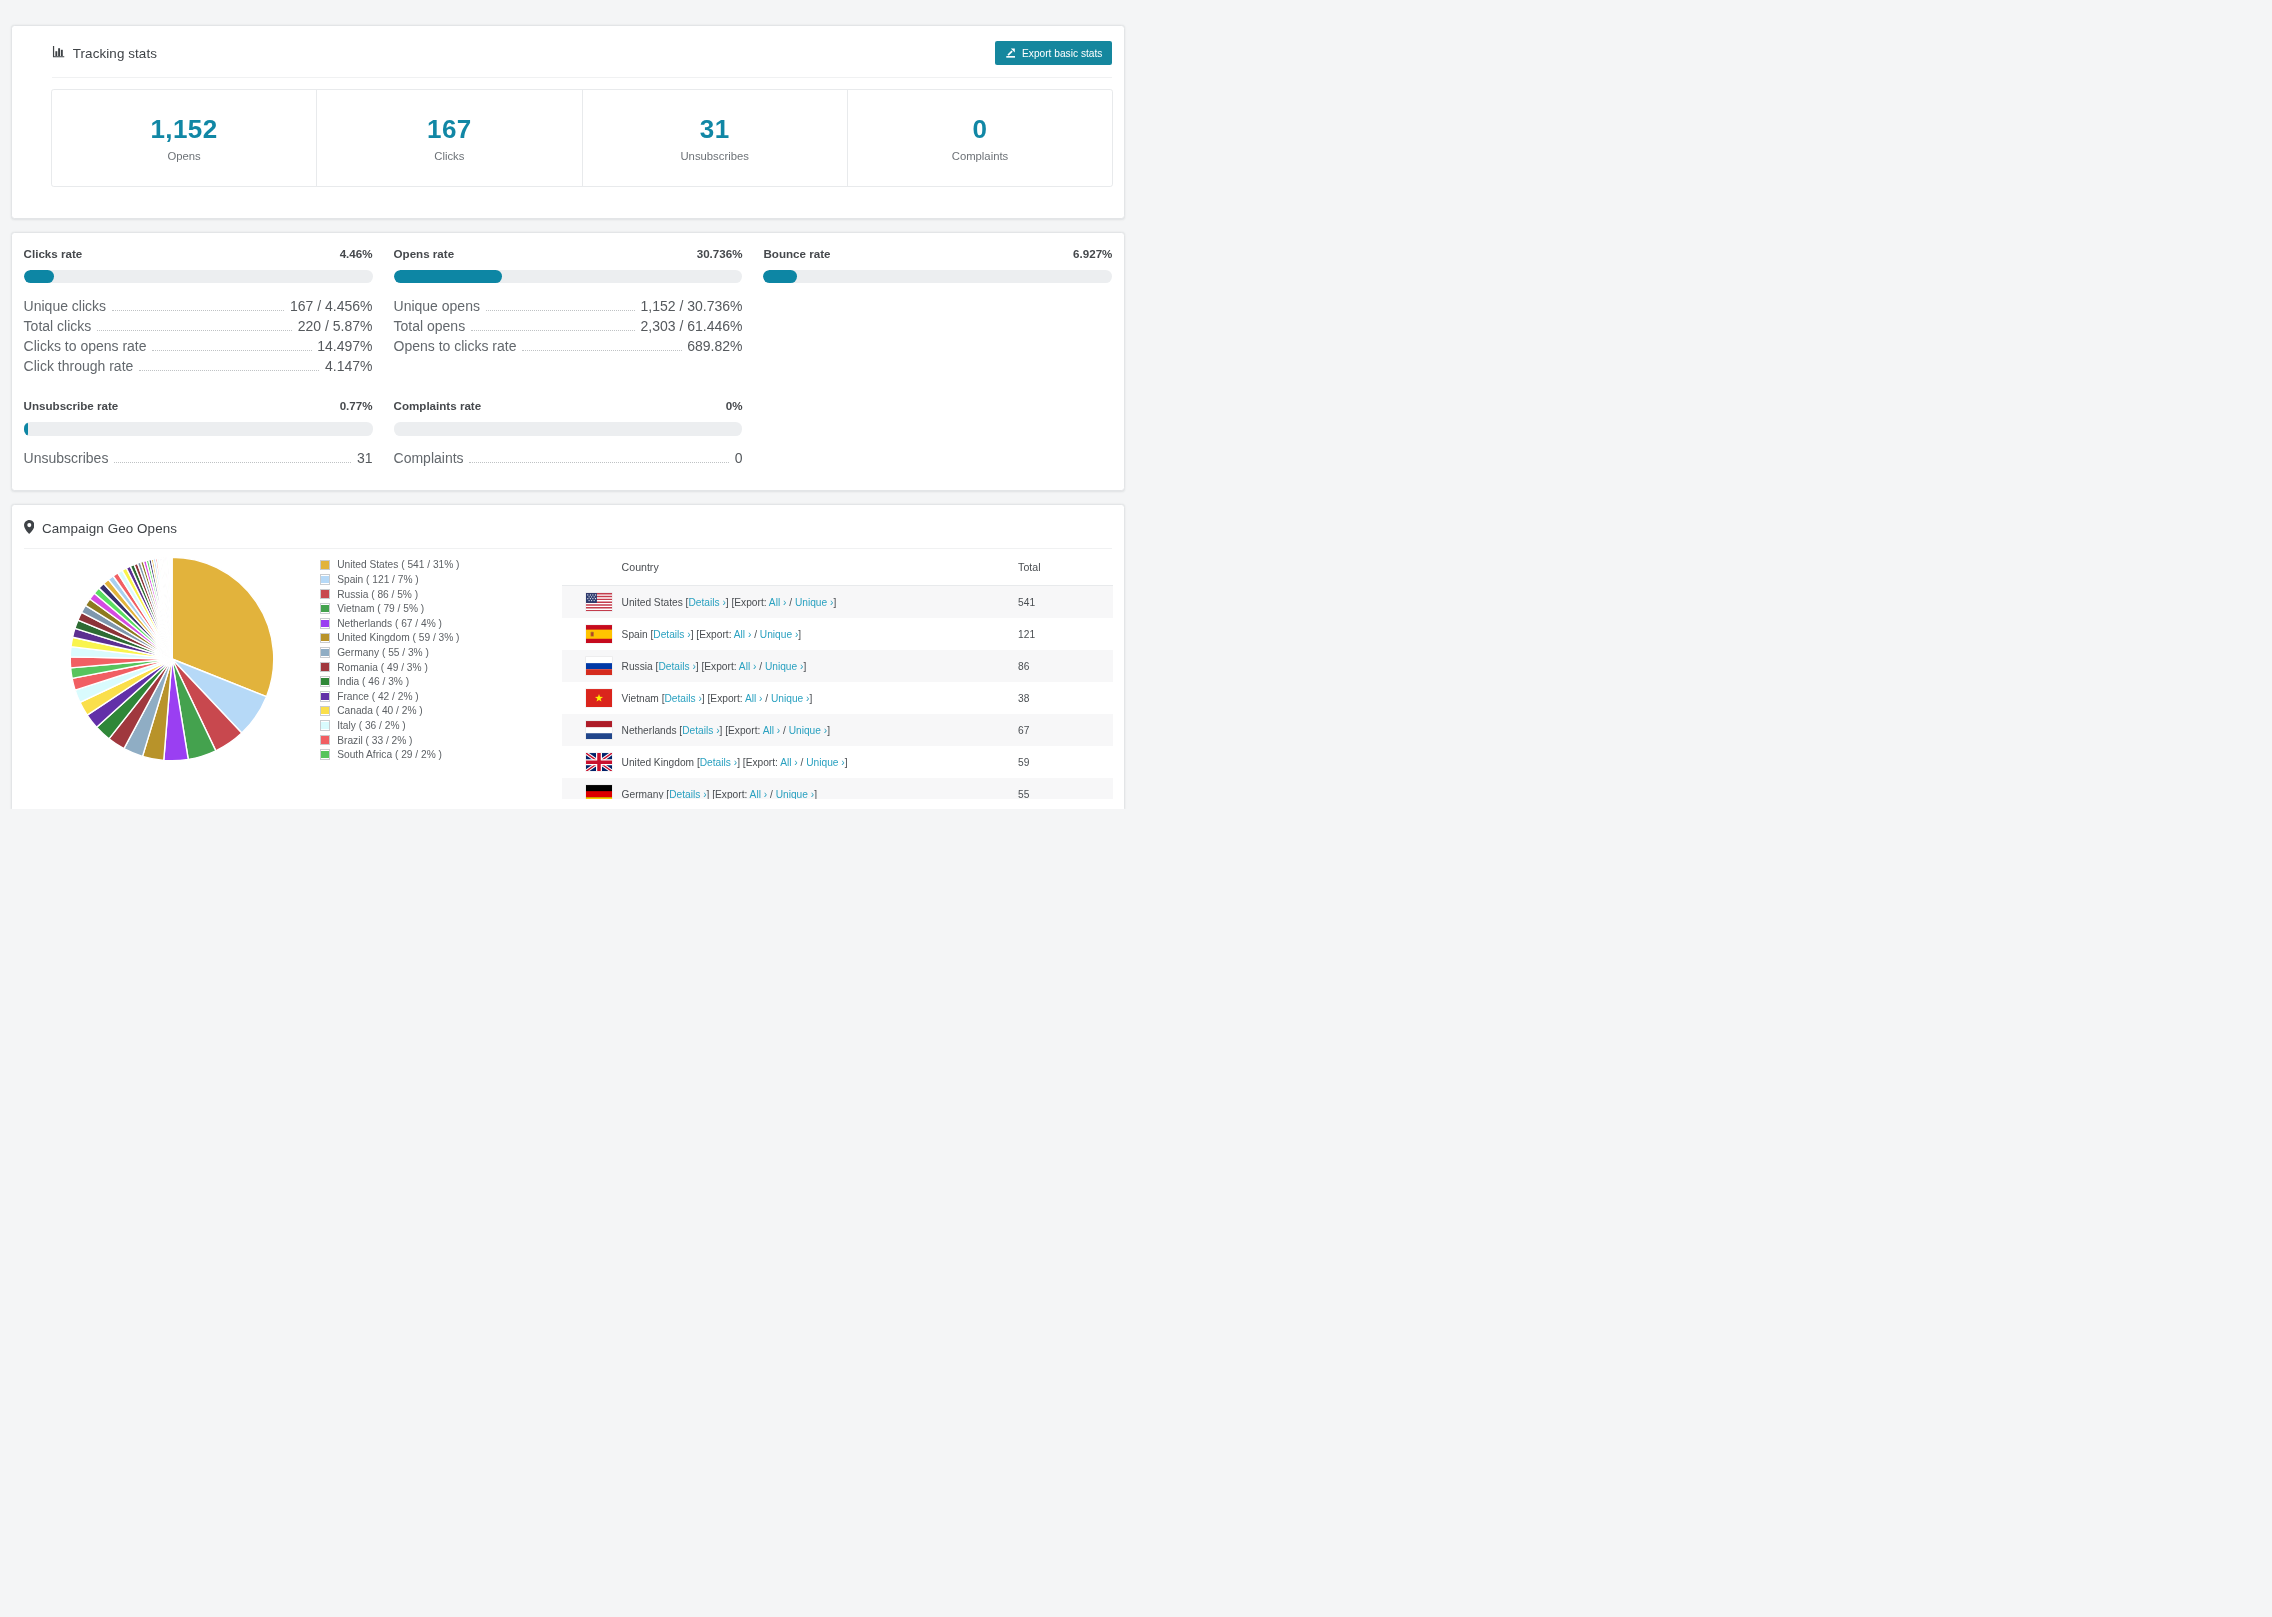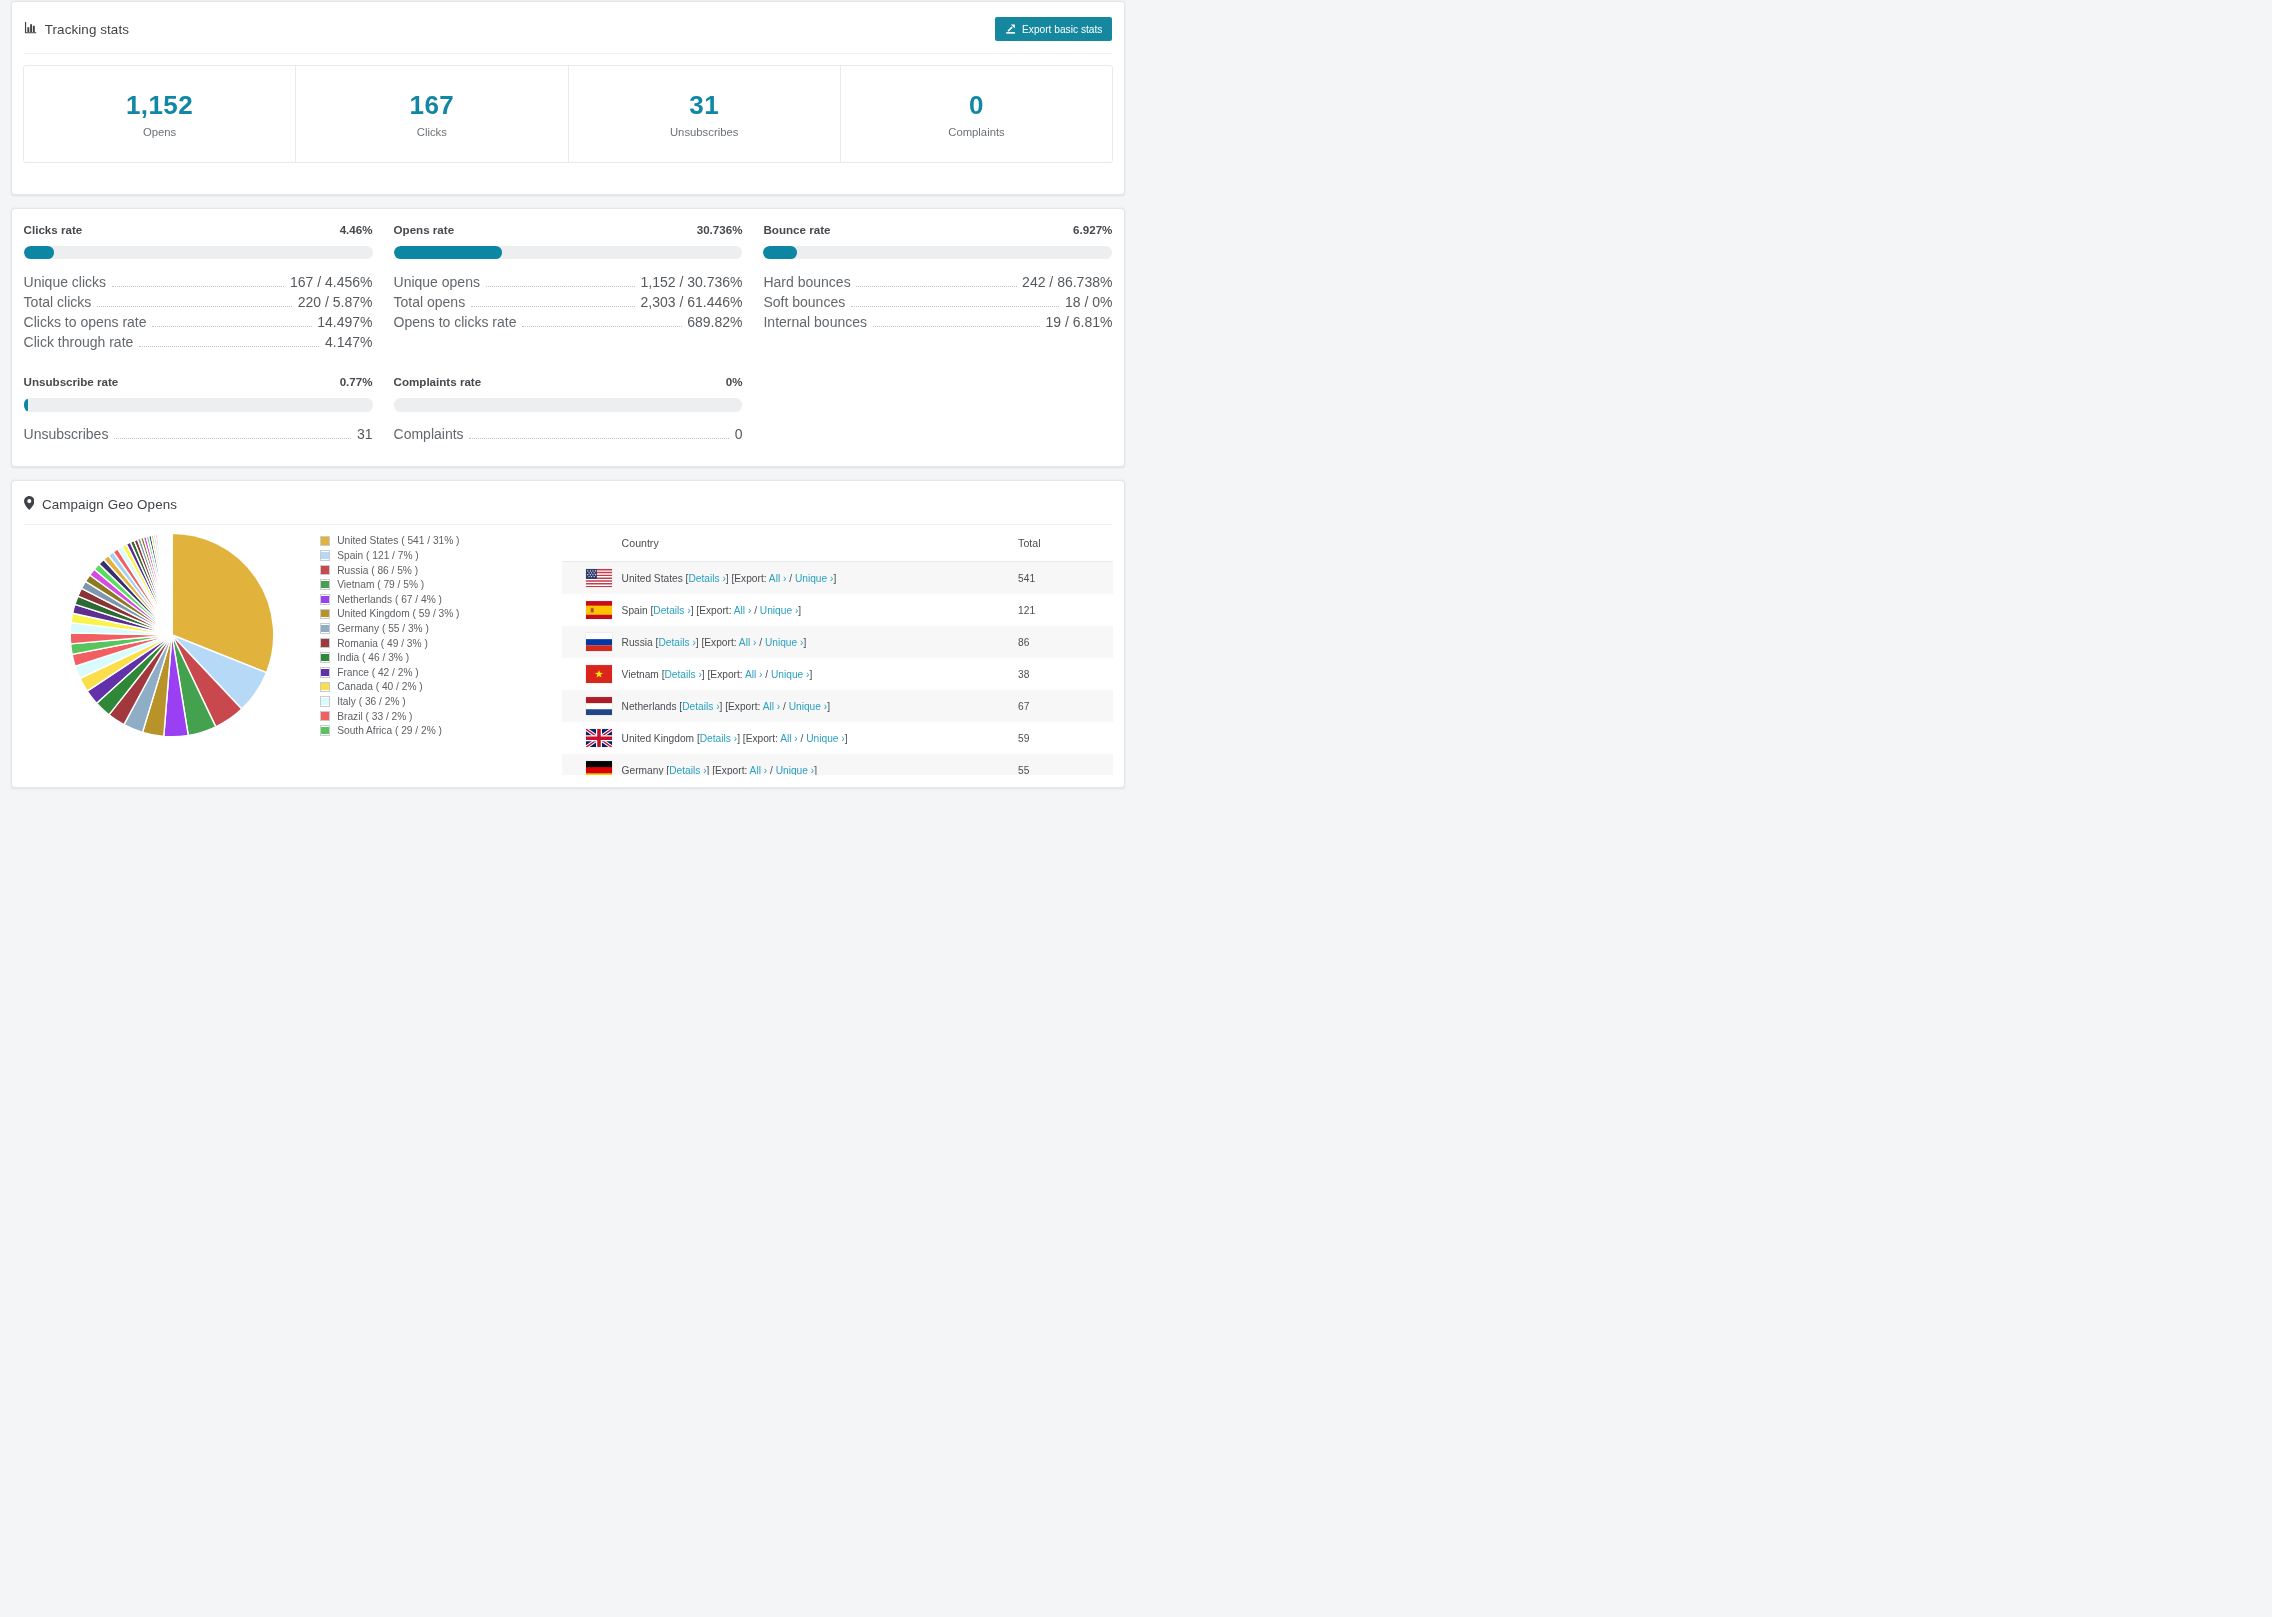--- a/index.html
+++ b/index.html
@@ -18,7 +18,7 @@
     margin: 0 10.6px;
     box-shadow: 0 0.7px 2.1px rgba(40,50,60,.10);
   }
-  .card-top { margin-top: 1px; }
+  .card-top { margin-top: 25px; padding-left: 28px; }
   .card-gap { margin-top: 12.7px; }
 
   

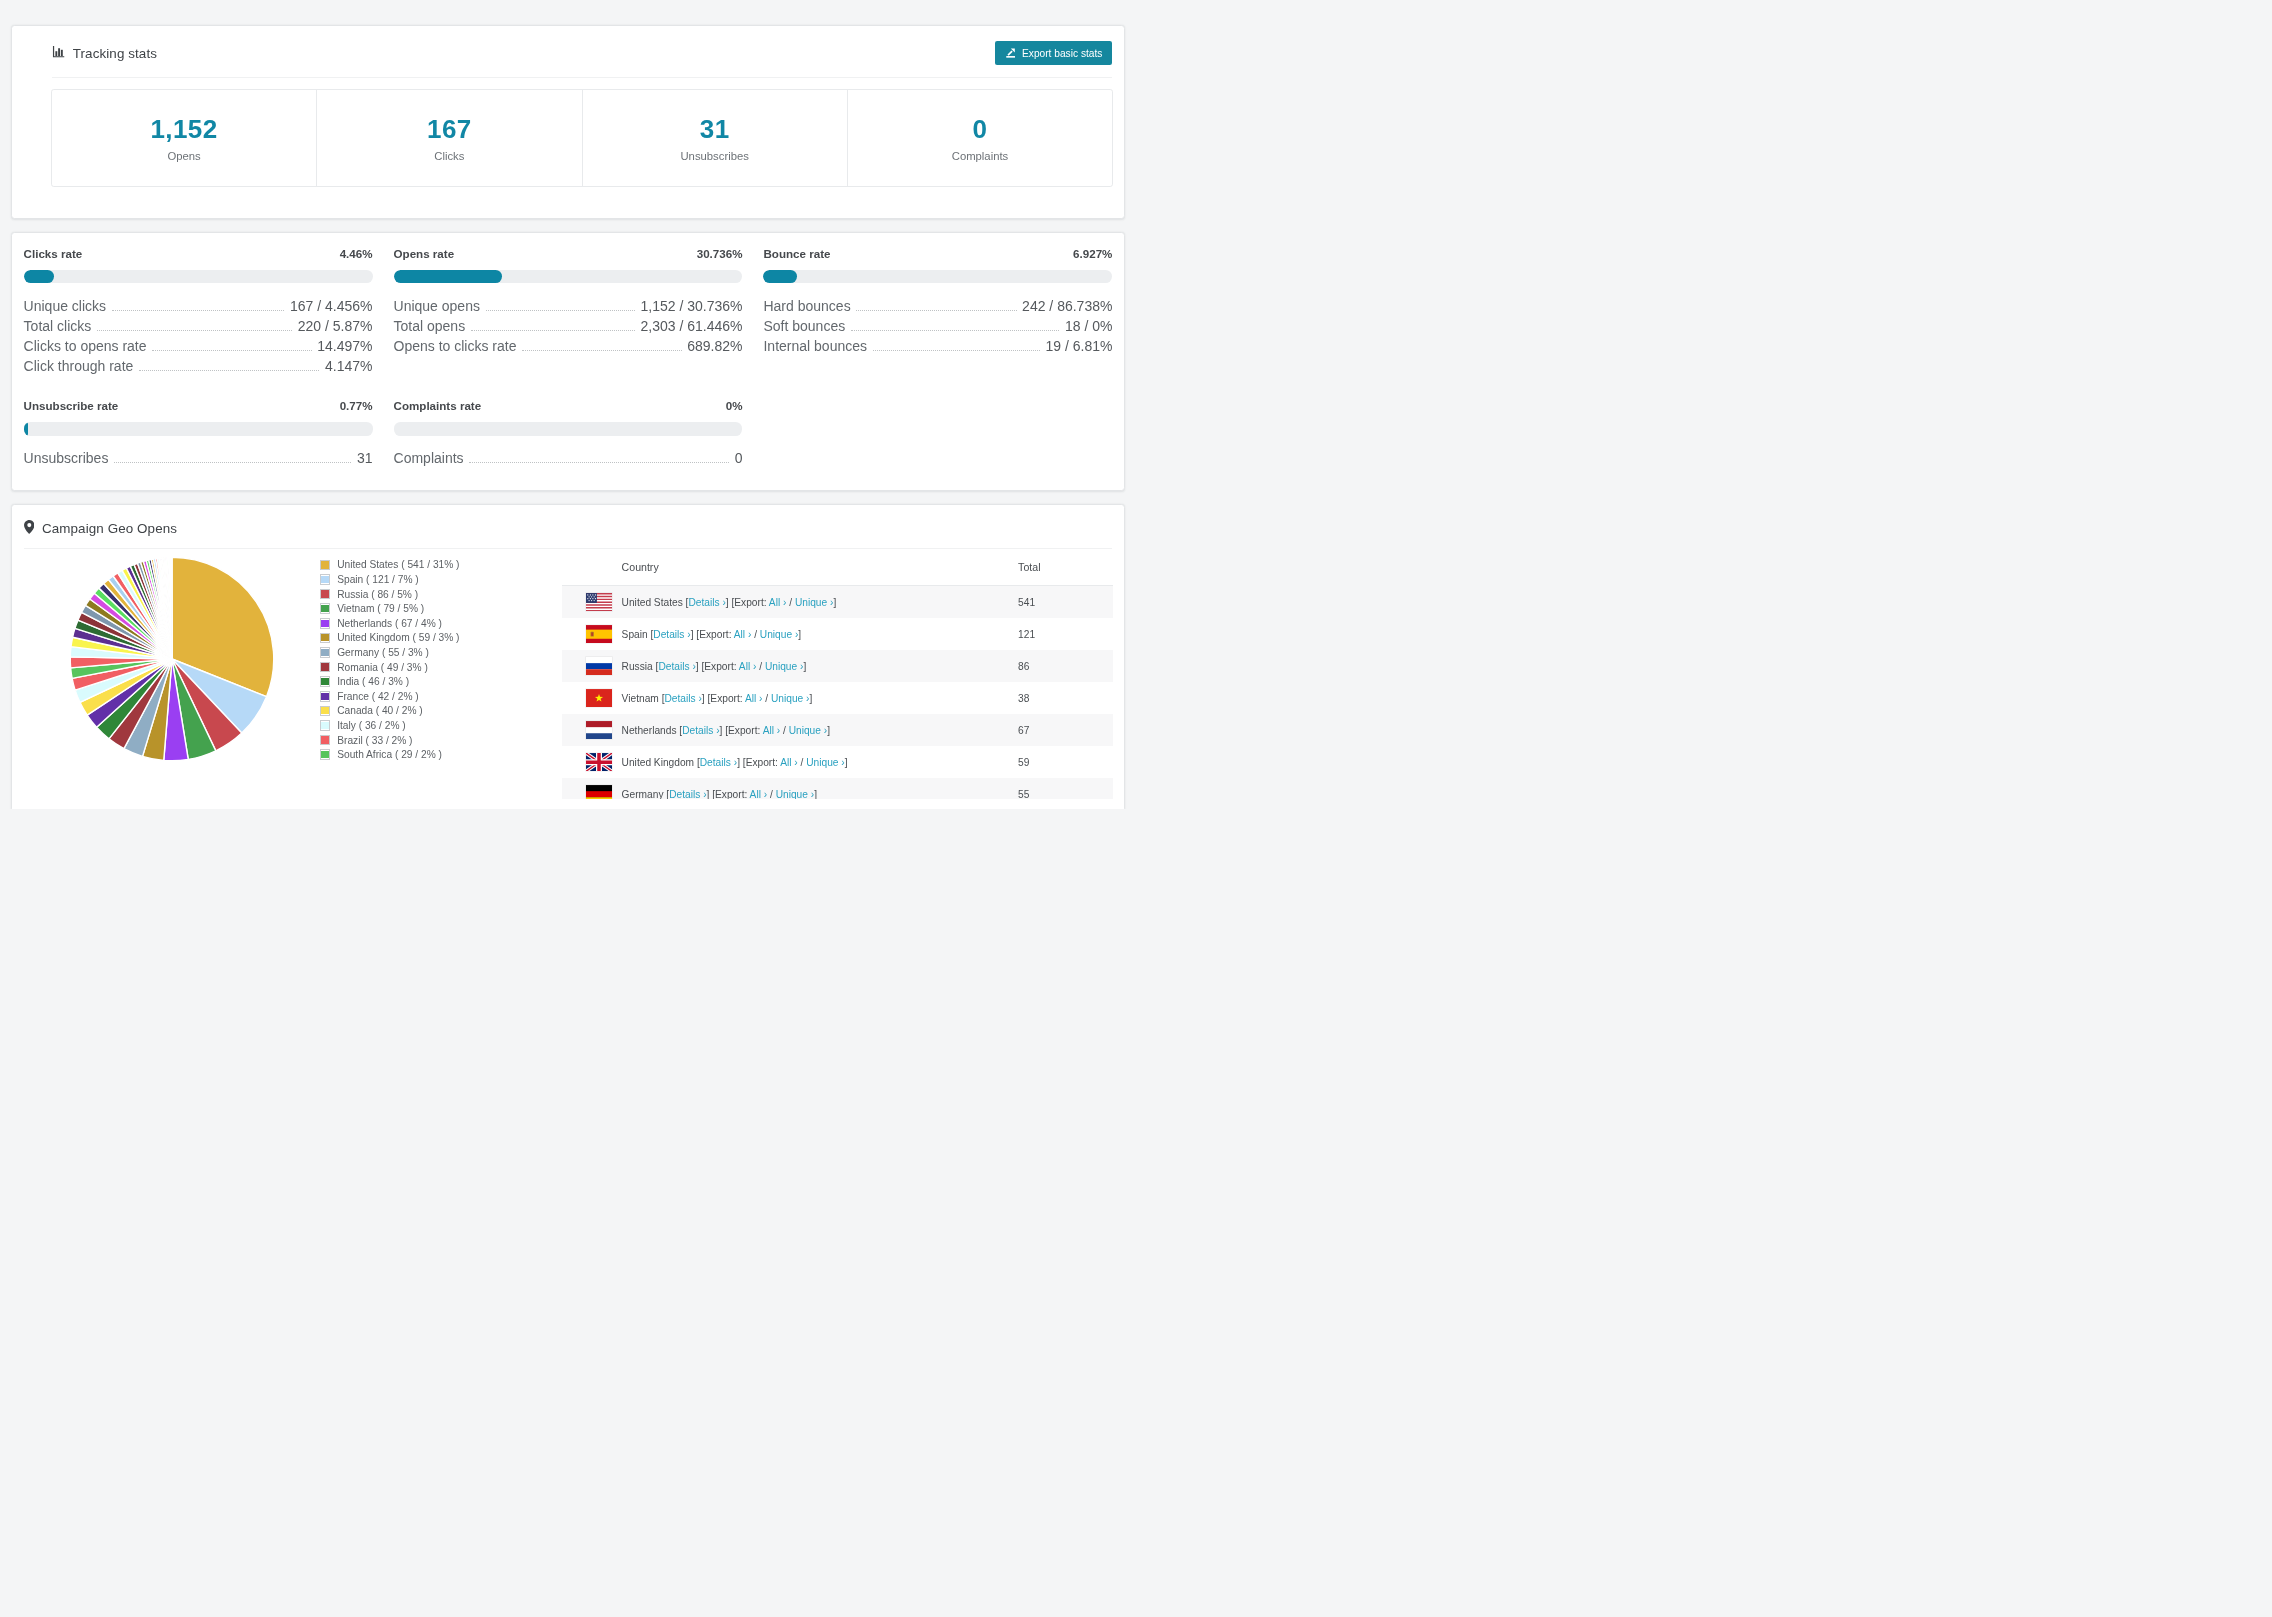--- a/index.html
+++ b/index.html
@@ -228,24 +228,6 @@
     </div>
     <div class="rate-bar">
       <div class="rate-fill" style="width:9.7%"></div>
-    </div>
-    <div class="rate-rows">
-
-        <div class="detail-row">
-          <span>Hard bounces</span>
-          <span class="leader"></span>
-          <span class="dvalue">242 / 86.738%</span>
-        </div>
-        <div class="detail-row">
-          <span>Soft bounces</span>
-          <span class="leader"></span>
-          <span class="dvalue">18 / 0%</span>
-        </div>
-        <div class="detail-row">
-          <span>Internal bounces</span>
-          <span class="leader"></span>
-          <span class="dvalue">19 / 6.81%</span>
-        </div>
     </div>
   </div>
   <div class="rate-col">

